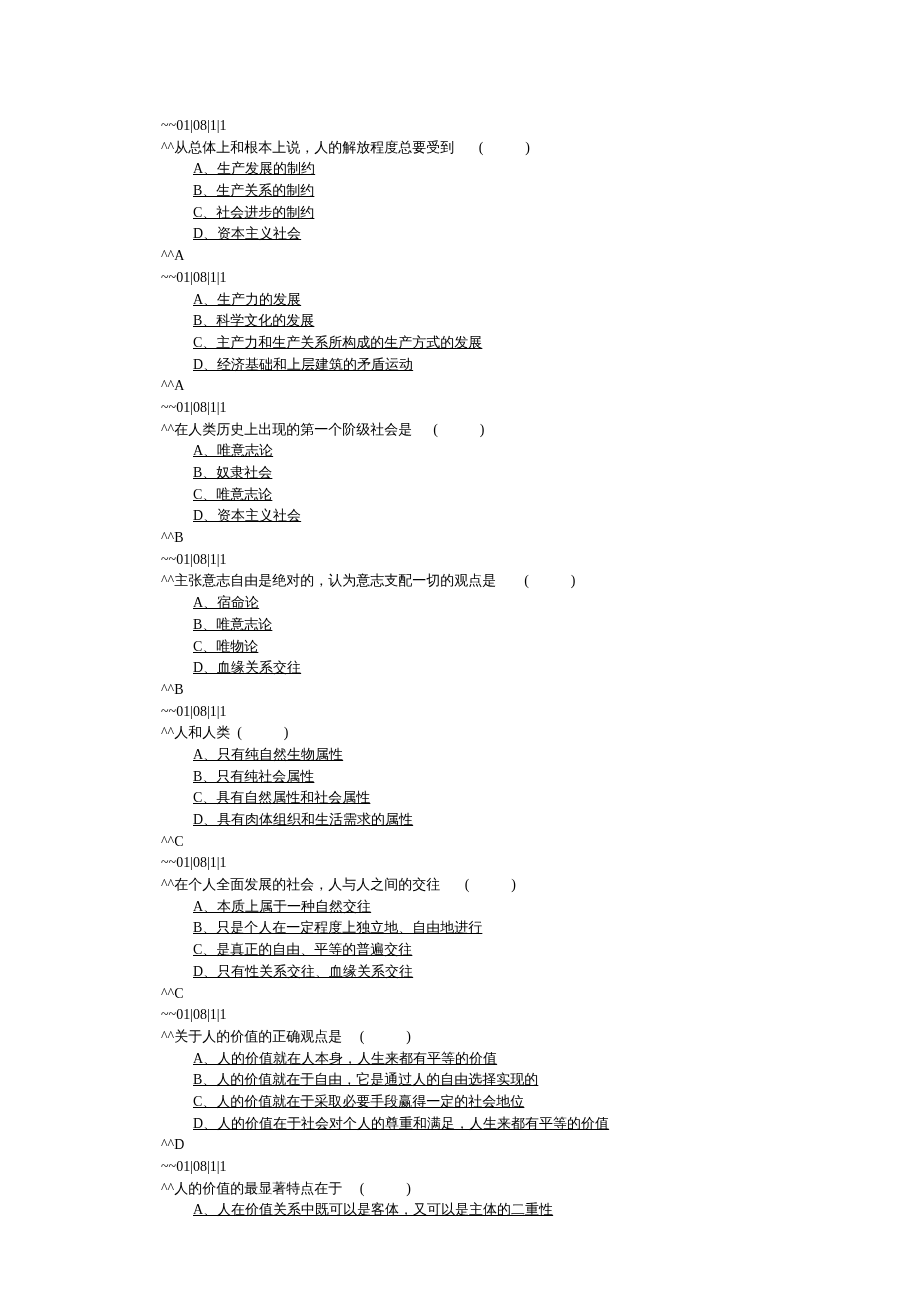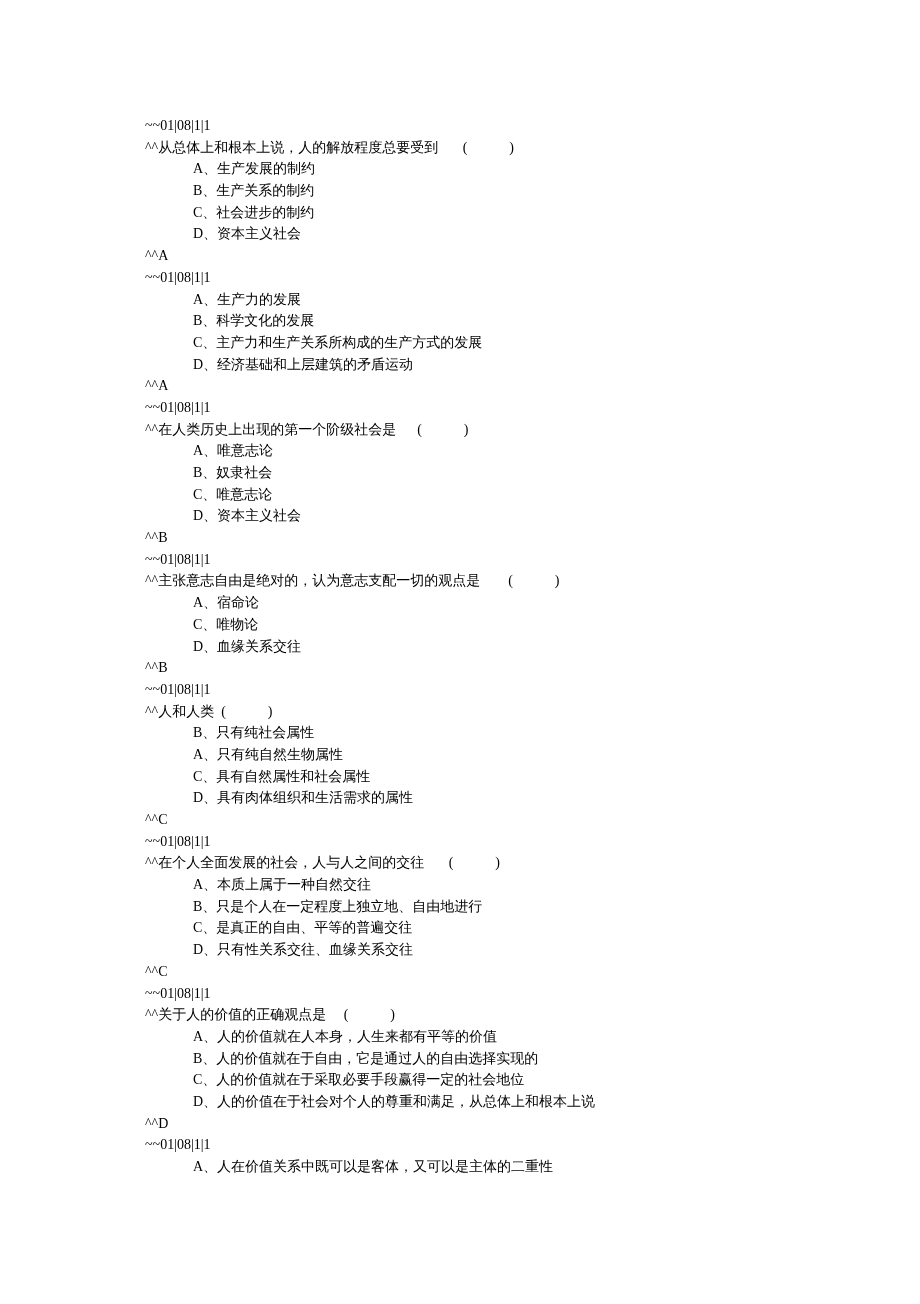--- a/index.html
+++ b/index.html
@@ -19,6 +19,7 @@
   }
   .line {
     white-space: pre;
+    margin-left: 16px;
   }
   .option {
     padding-left: 48px;

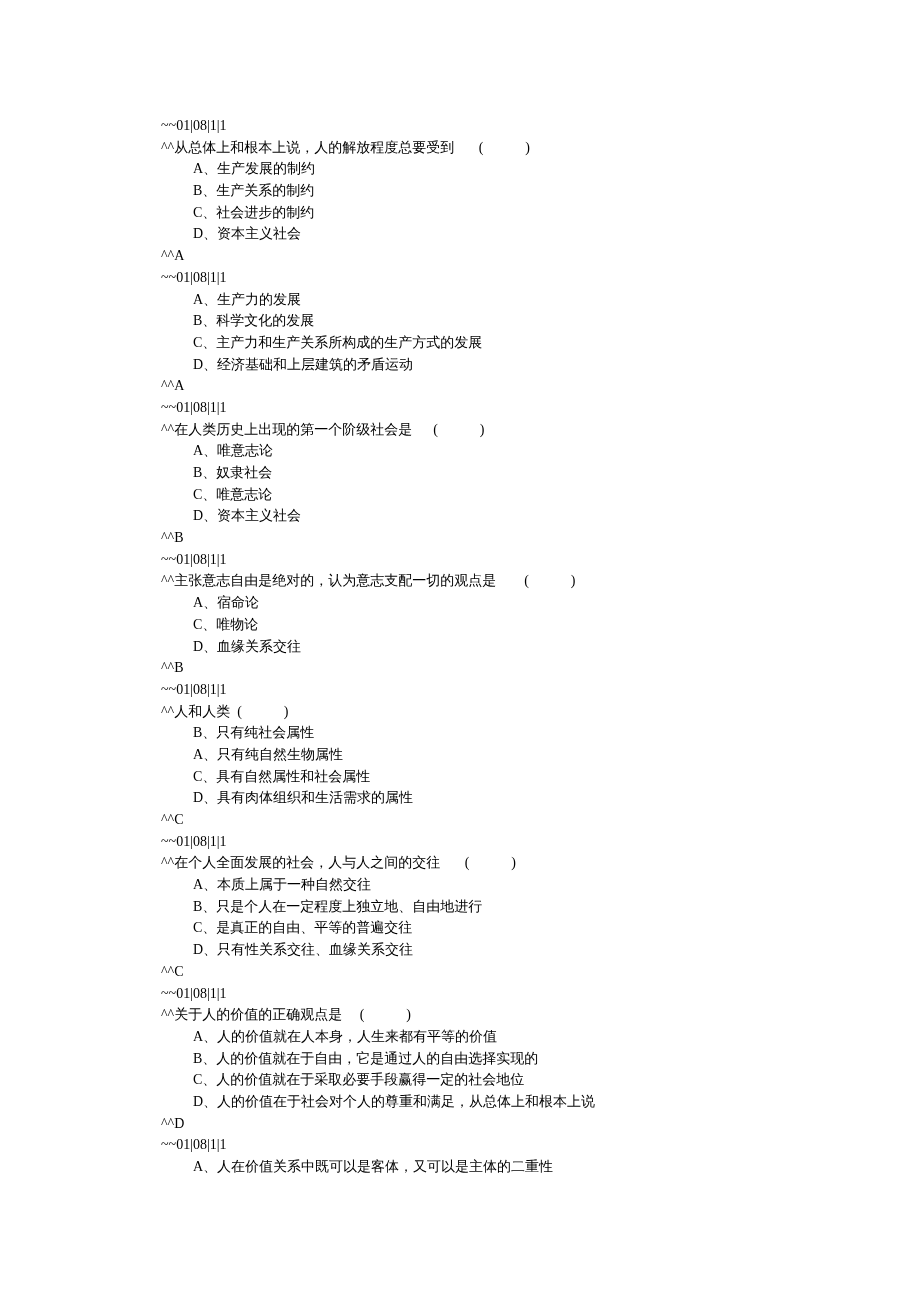--- a/index.html
+++ b/index.html
@@ -24,6 +24,7 @@
   .option {
     padding-left: 48px;
     white-space: pre;
+    text-decoration: underline;
   }
   .paren {
     letter-spacing: 0;

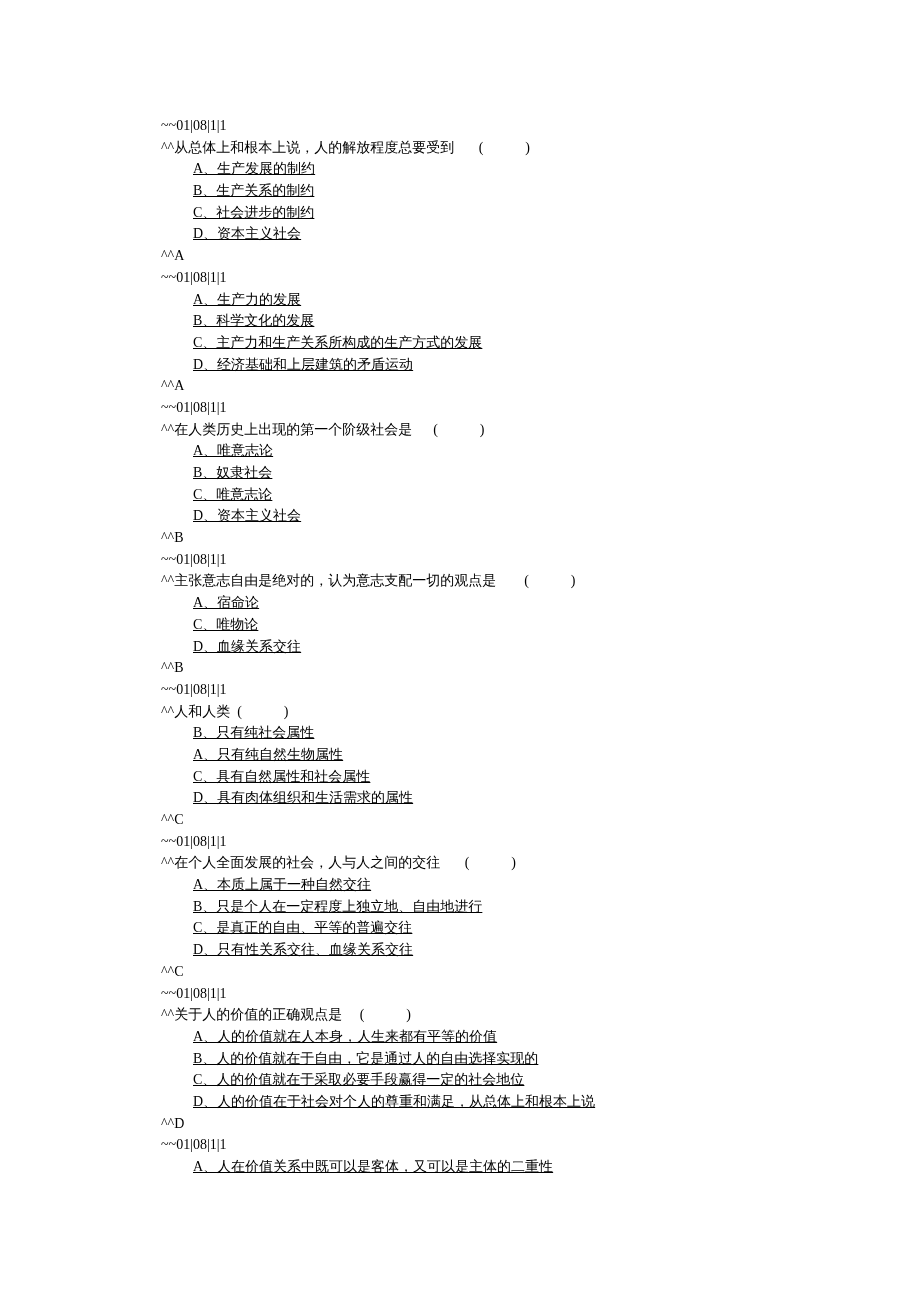--- a/index.html
+++ b/index.html
@@ -57,6 +57,7 @@
     <div class="line">~~01|08|1|1</div>
     <div class="line"><span>^^</span><span>主张意志自由是绝对的，认为意志支配一切的观点是</span><span class="paren">        (            )</span></div>
     <div class="option">A、宿命论</div>
+    <div class="option">B、唯意志论</div>
     <div class="option">C、唯物论</div>
     <div class="option">D、血缘关系交往</div>
     <div class="line"><span>^^</span><span>B</span></div>

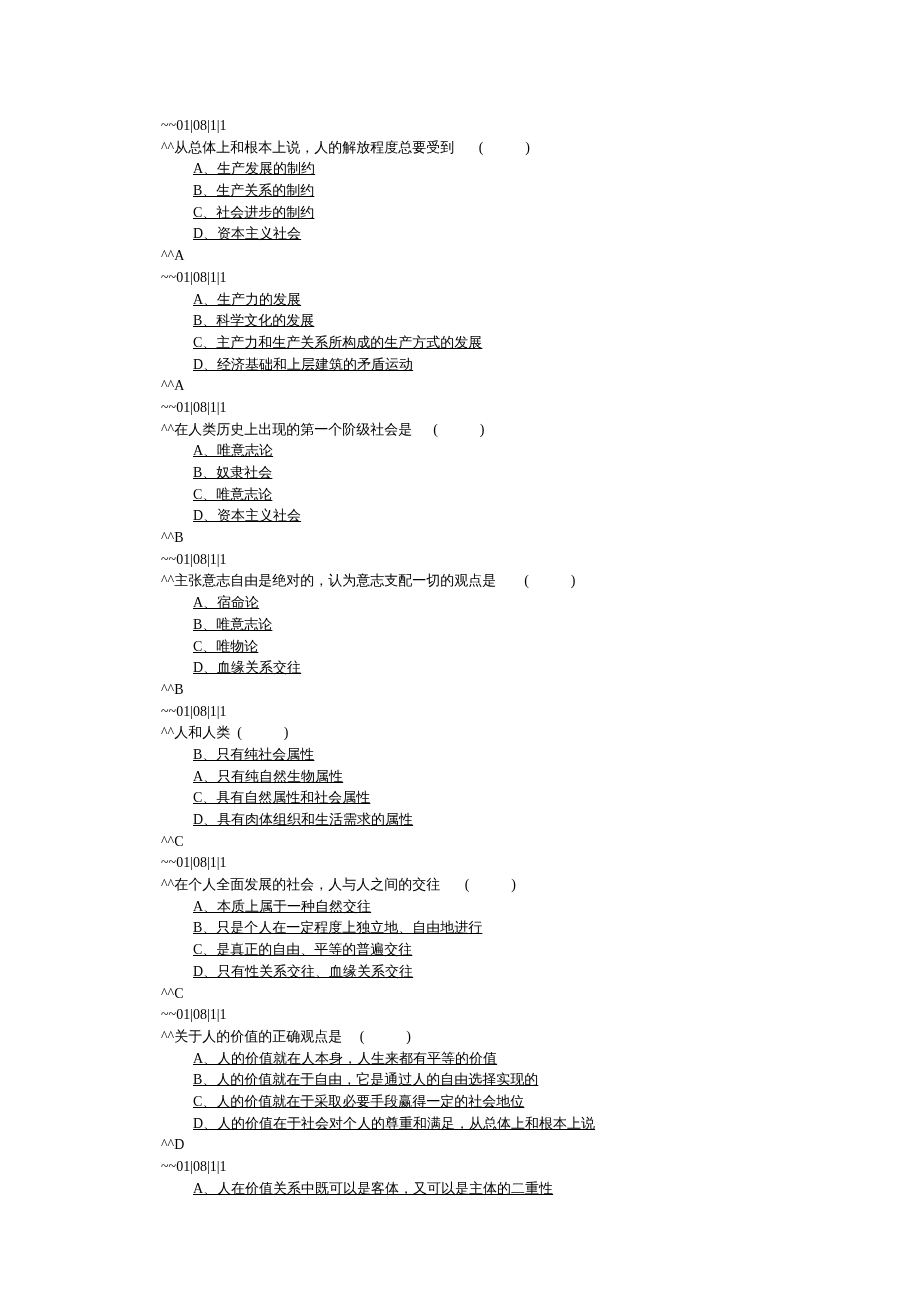--- a/index.html
+++ b/index.html
@@ -63,8 +63,8 @@
     <div class="line"><span>^^</span><span>B</span></div>
     <div class="line">~~01|08|1|1</div>
     <div class="line"><span>^^</span><span>人和人类</span><span class="paren">  (            )</span></div>
+    <div class="option">A、只有纯自然生物属性</div>
     <div class="option">B、只有纯社会属性</div>
-    <div class="option">A、只有纯自然生物属性</div>
     <div class="option">C、具有自然属性和社会属性</div>
     <div class="option">D、具有肉体组织和生活需求的属性</div>
     <div class="line"><span>^^</span><span>C</span></div>

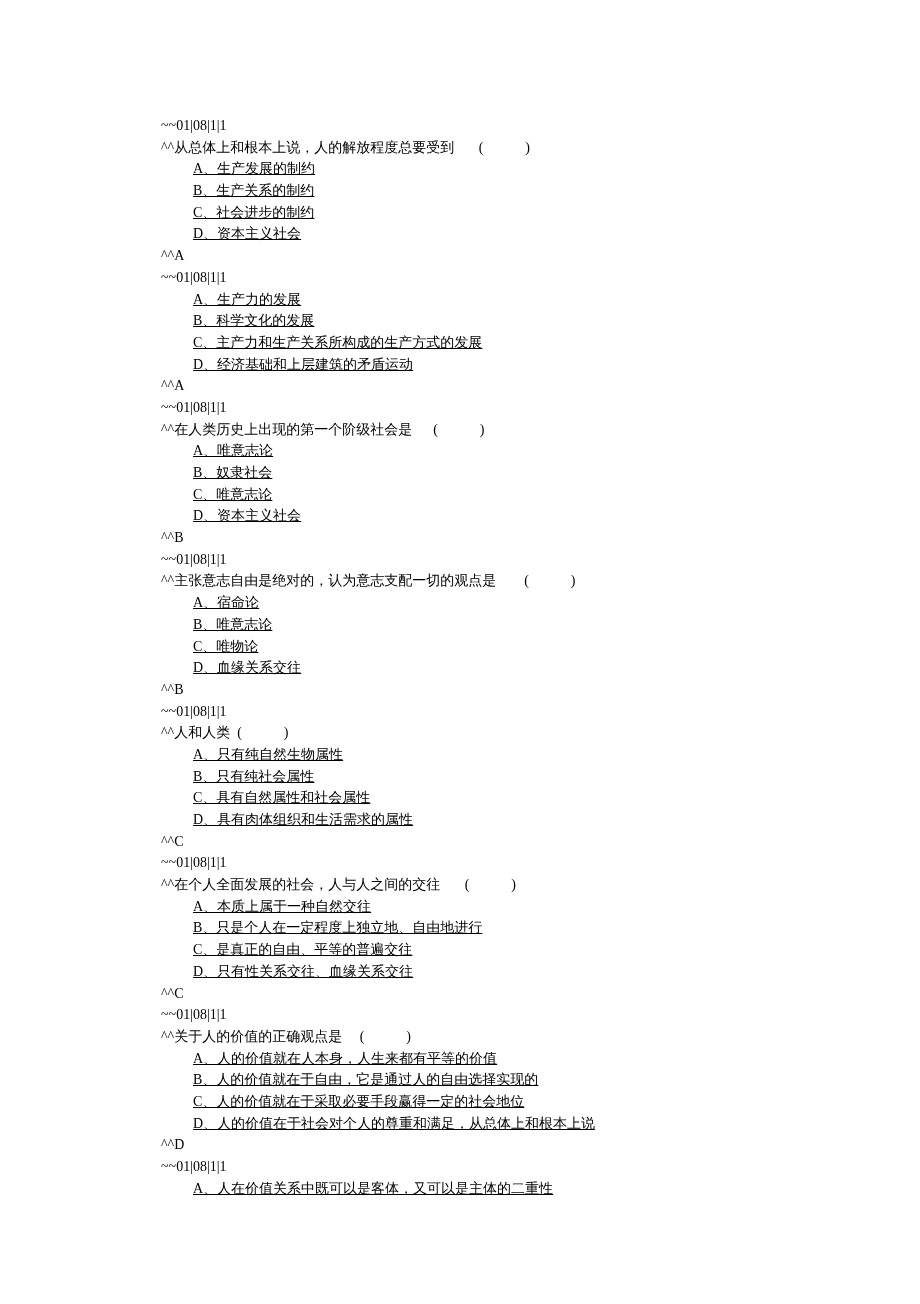--- a/index.html
+++ b/index.html
@@ -80,7 +80,7 @@
     <div class="option">A、人的价值就在人本身，人生来都有平等的价值</div>
     <div class="option">B、人的价值就在于自由，它是通过人的自由选择实现的</div>
     <div class="option">C、人的价值就在于采取必要手段赢得一定的社会地位</div>
-    <div class="option">D、人的价值在于社会对个人的尊重和满足，从总体上和根本上说</div>
+    <div class="option">D、人的价值在于社会对个人的尊重和满足，人生来都有平等的价值</div>
     <div class="line"><span>^^</span><span>D</span></div>
     <div class="line">~~01|08|1|1</div>
     <div class="option">A、人在价值关系中既可以是客体，又可以是主体的二重性</div>

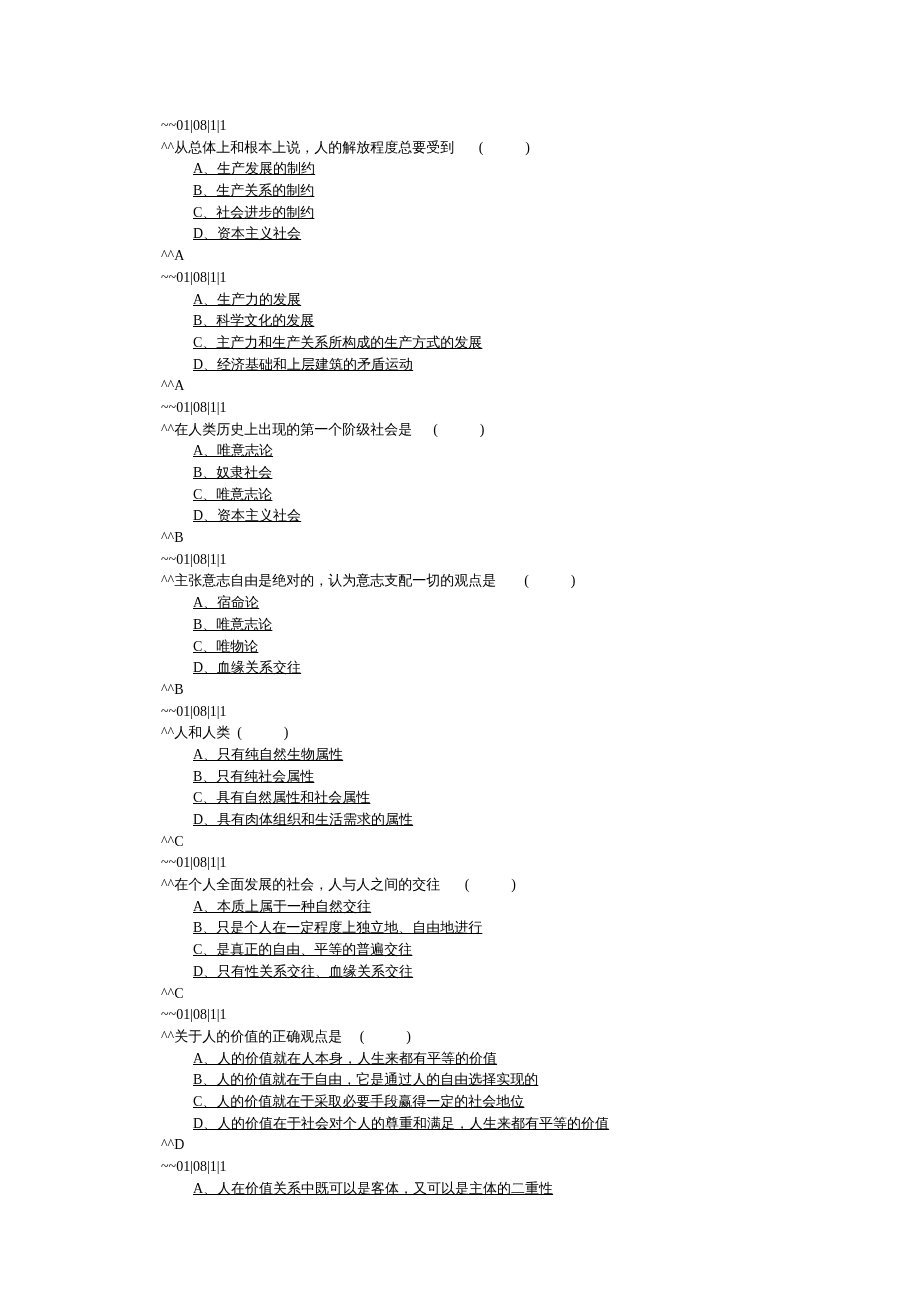--- a/index.html
+++ b/index.html
@@ -83,6 +83,7 @@
     <div class="option">D、人的价值在于社会对个人的尊重和满足，人生来都有平等的价值</div>
     <div class="line"><span>^^</span><span>D</span></div>
     <div class="line">~~01|08|1|1</div>
+    <div class="line"><span>^^</span><span>人的价值的最显著特点在于</span><span class="paren">     (            )</span></div>
     <div class="option">A、人在价值关系中既可以是客体，又可以是主体的二重性</div>
   </div>
 

